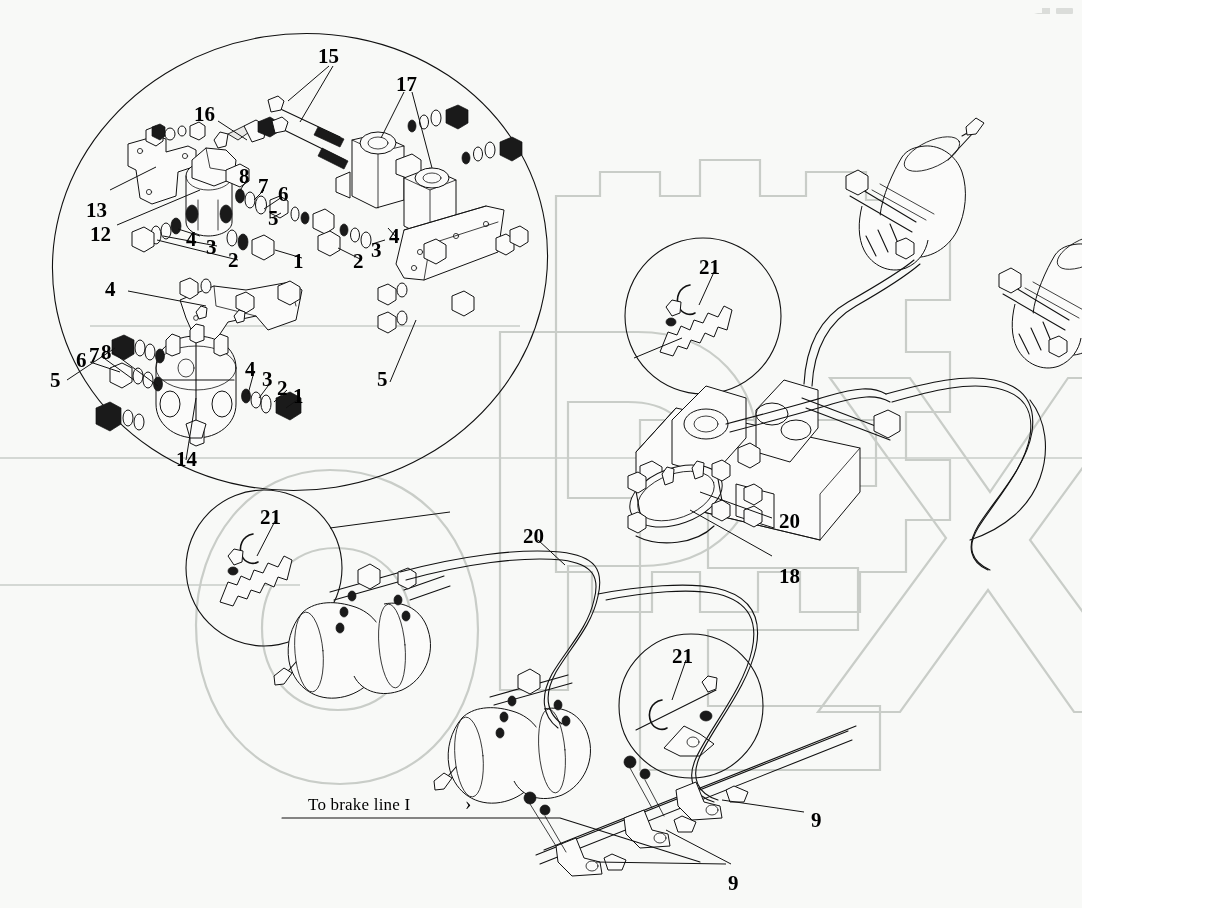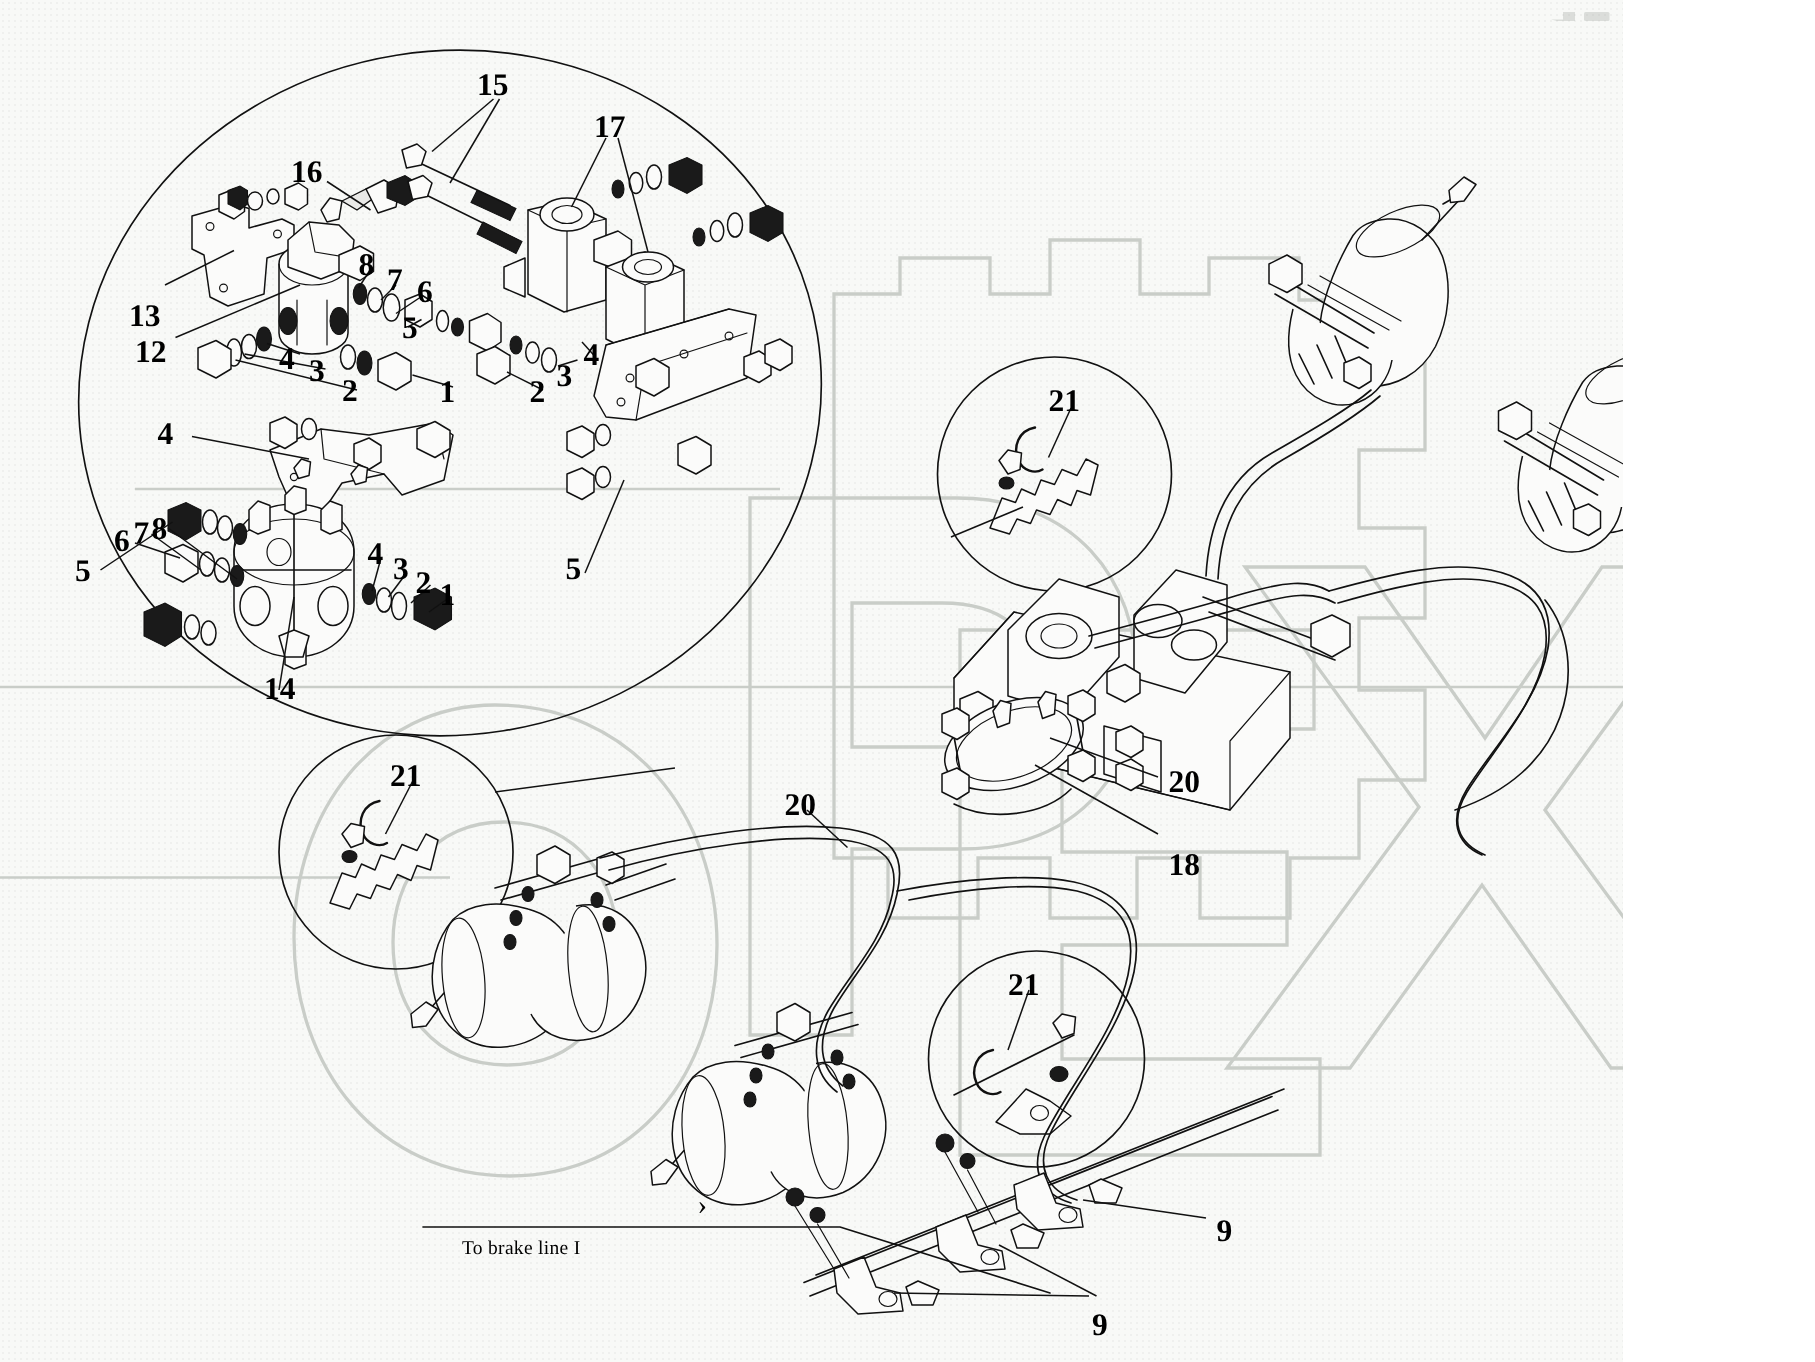--- a/index.html
+++ b/index.html
@@ -33,8 +33,8 @@
     letter-spacing:0px;
   }
   #brake-line-text{
-    position:absolute;font-family:"Liberation Serif",serif;font-size:13px;
-    color:#000;white-space:nowrap;letter-spacing:0.2px;margin-top:29px;
+    position:absolute;font-family:"Liberation Serif",serif;font-size:17px;
+    color:#000;white-space:nowrap;letter-spacing:0.2px;
   }
   #brake-line-arrow{
     position:absolute;font-family:"Liberation Serif",serif;font-size:19px;color:#000;

